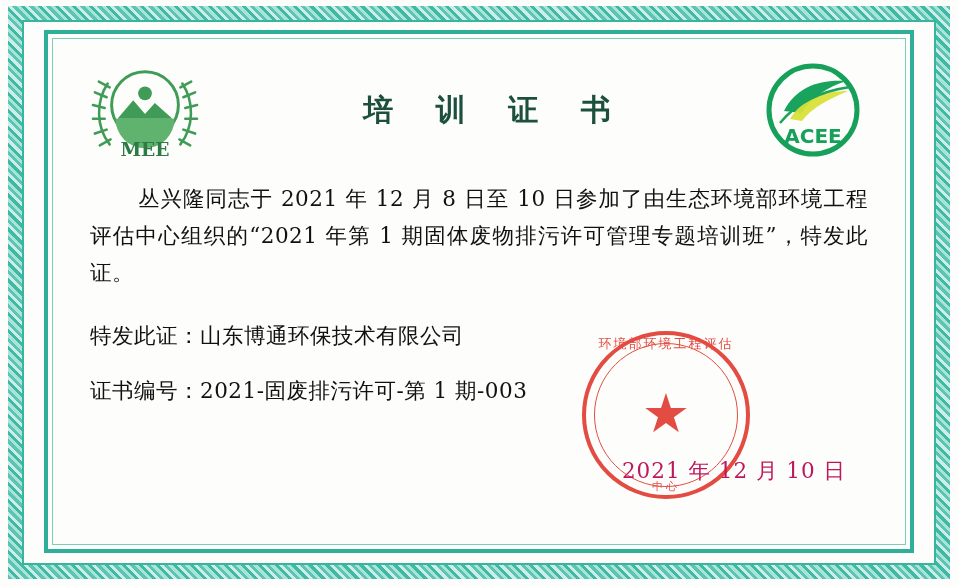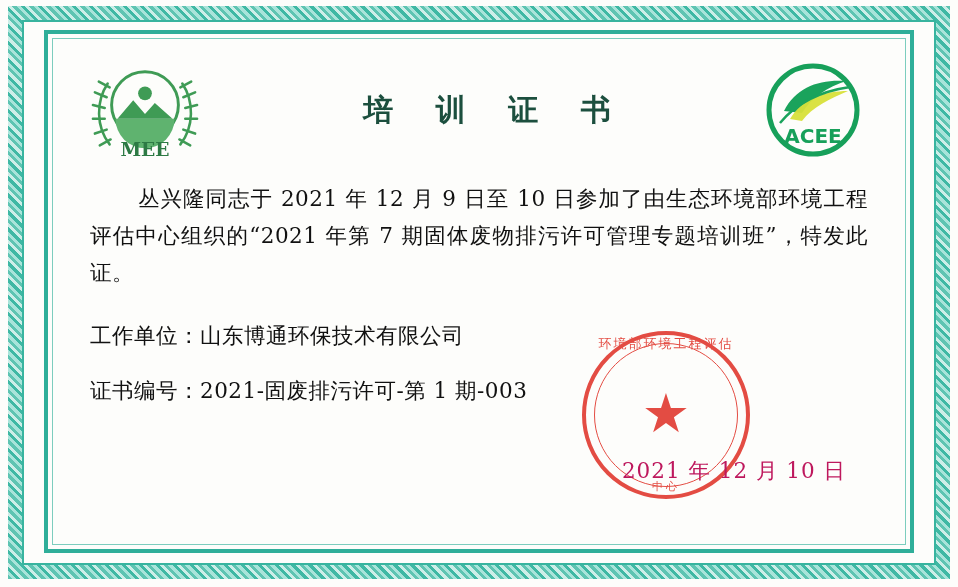--- a/index.html
+++ b/index.html
@@ -256,7 +256,7 @@
     </div>
 
     <div class="body-text">
-      <div class="para">丛兴隆同志于 2021 年 12 月 9 日至 10 日参加了由生态环境部环境工程评估中心组织的“2021 年第 7 期固体废物排污许可管理专题培训班”，特发此证。</div>
+      <div class="para">丛兴隆同志于 2021 年 12 月 8 日至 10 日参加了由生态环境部环境工程评估中心组织的“2021 年第 1 期固体废物排污许可管理专题培训班”，特发此证。</div>
 
       <div class="field-row">
         <span>工作单位：</span><span>山东博通环保技术有限公司</span>

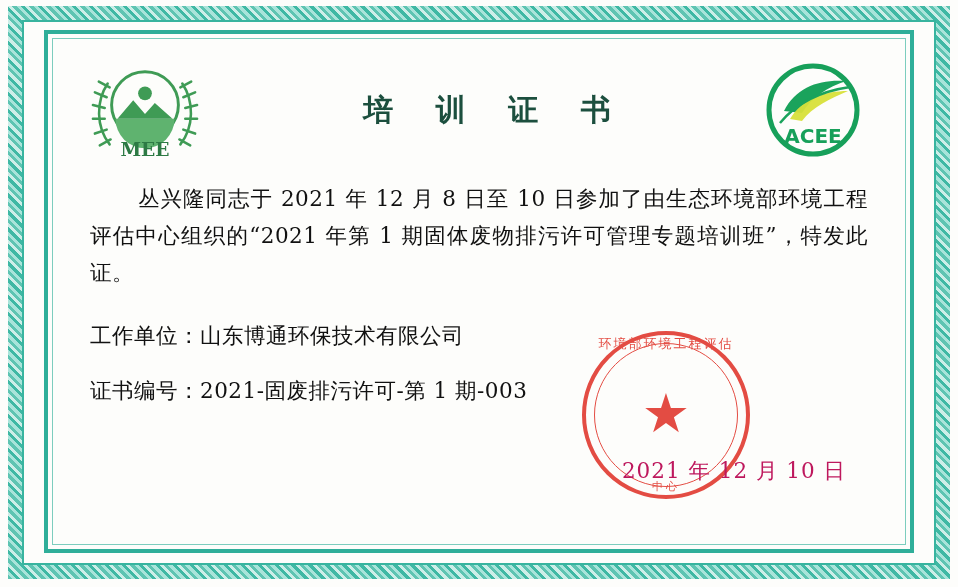--- a/index.html
+++ b/index.html
@@ -259,7 +259,7 @@
       <div class="para">丛兴隆同志于 2021 年 12 月 8 日至 10 日参加了由生态环境部环境工程评估中心组织的“2021 年第 1 期固体废物排污许可管理专题培训班”，特发此证。</div>
 
       <div class="field-row">
-        <span>工作单位：</span><span>山东博通环保技术有限公司</span>
+        <span>特发此证：</span><span>山东博通环保技术有限公司</span>
       </div>
 
       <div class="field-row second">

